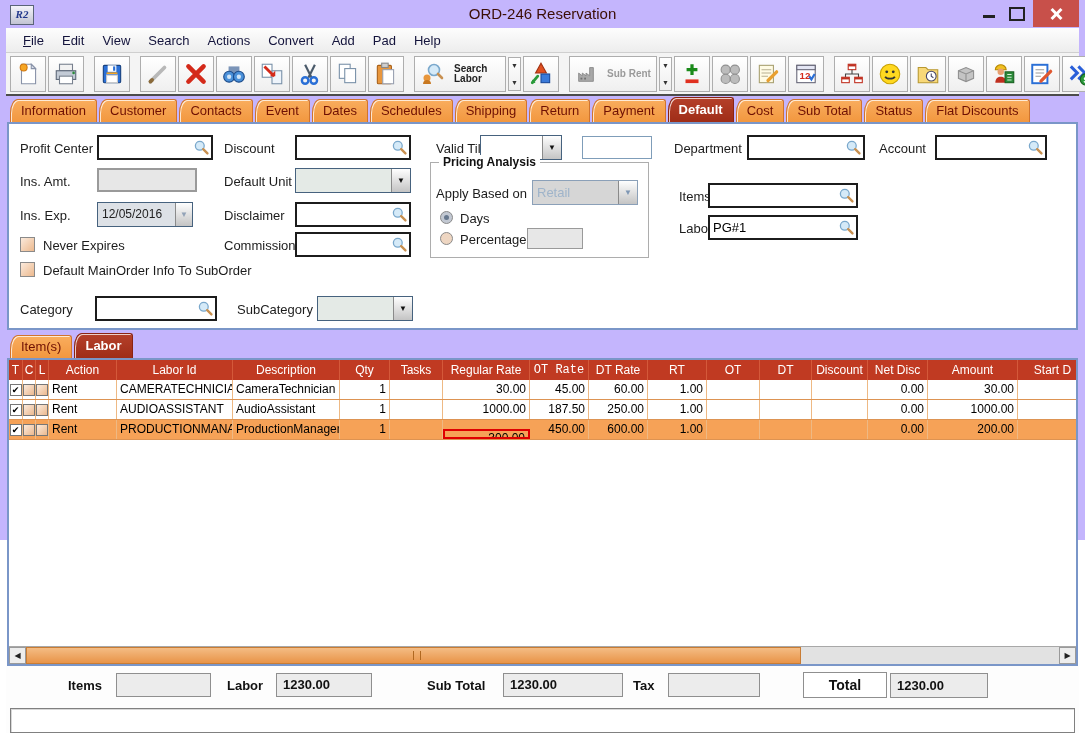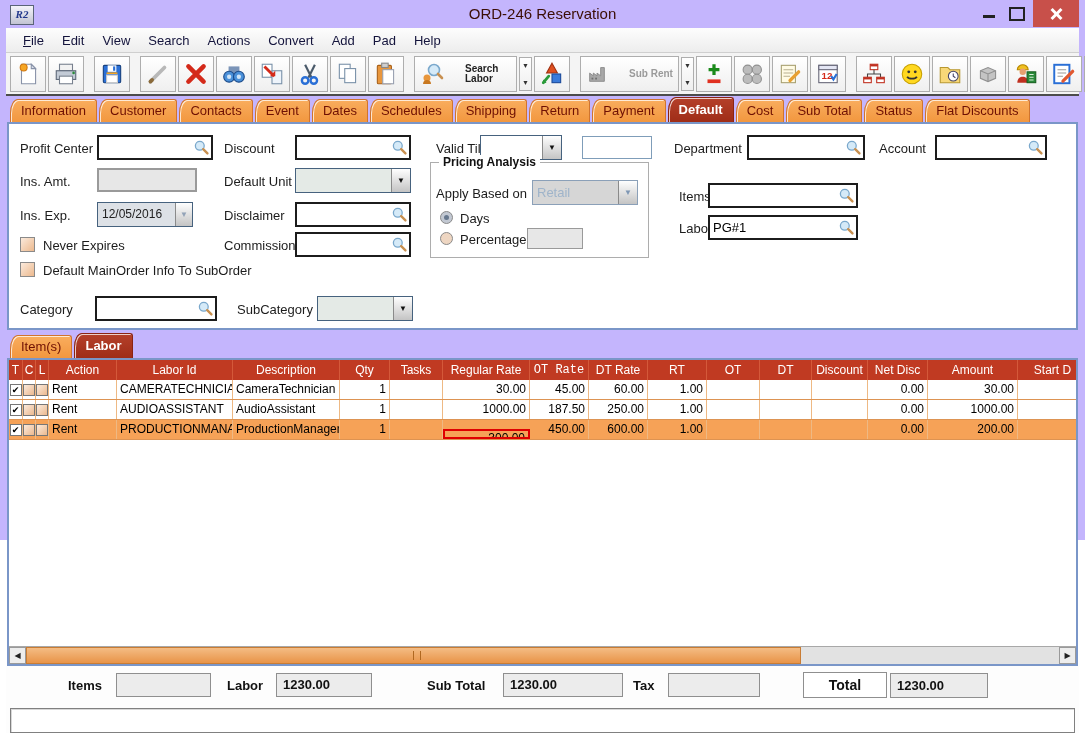--- a/index.html
+++ b/index.html
@@ -31,7 +31,7 @@
   .tbtn{width:34px;height:34px;background:linear-gradient(#ffffff,#efefef);border:1px solid #aeaeae;margin-right:2px;
     display:flex;align-items:center;justify-content:center;flex:0 0 auto;}
   .tbtn svg{width:26px;height:26px;}
-  .tbtn-wide{width:auto;padding:0 5px;gap:21px;}
+  .tbtn-wide{width:auto;padding:0 5px;gap:10px;}
   .tbtn-split{width:13px;height:34px;display:flex;flex-direction:column;align-items:center;justify-content:space-between;
     padding:4px 0;box-sizing:border-box;background:linear-gradient(#ffffff,#efefef);border:1px solid #aeaeae;margin-right:2px;font-size:7px;color:#333;flex:0 0 auto;}
   .tb-label{font:bold 10px "Liberation Sans",sans-serif;line-height:10px;color:#222;width:46px;}

